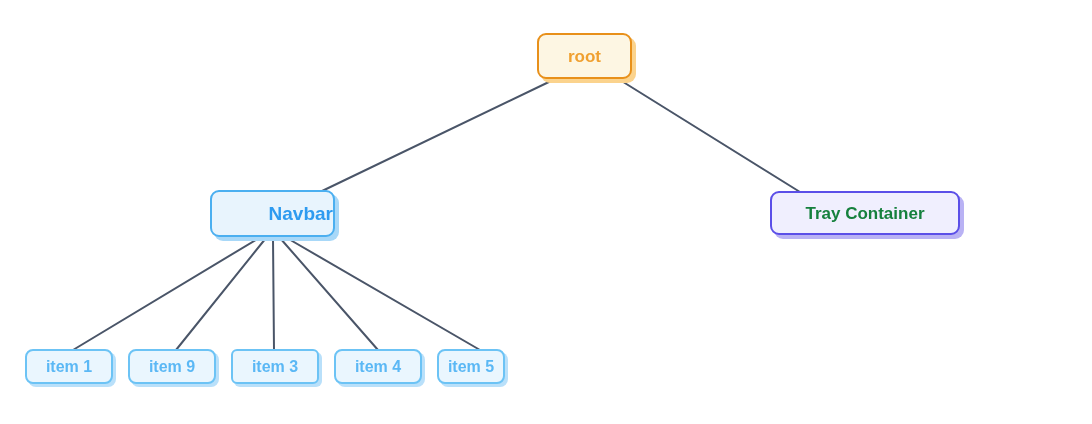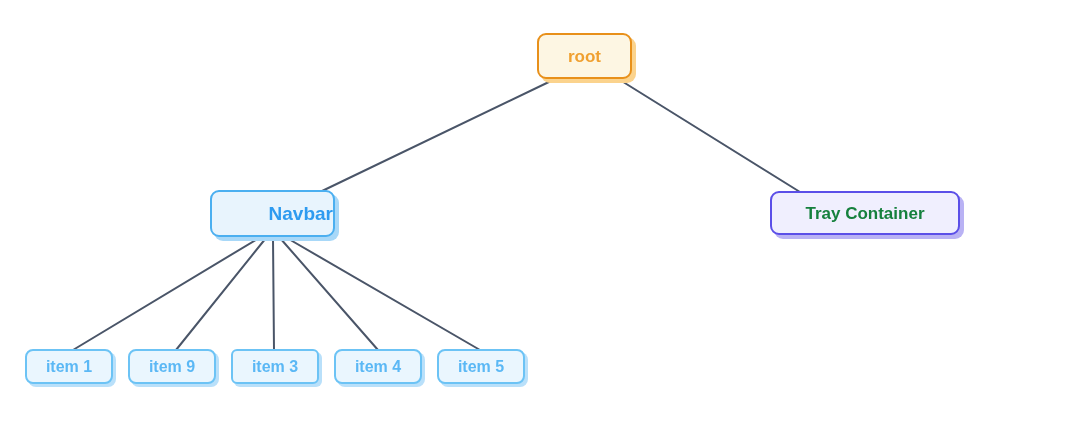--- a/index.html
+++ b/index.html
@@ -132,7 +132,7 @@
       <div class="node node--leaf" style="left: 334px; top: 349px; width: 88px; height: 35px;">
         <span class="node-label">item 4</span>
       </div>
-      <div class="node node--leaf" style="left: 437px; top: 349px; width: 88px; height: 35px;">
+      <div class="node node--leaf" style="left: 437px; top: 349px; width: 68px; height: 35px;">
         <span class="node-label">item 5</span>
       </div>
     </div>

